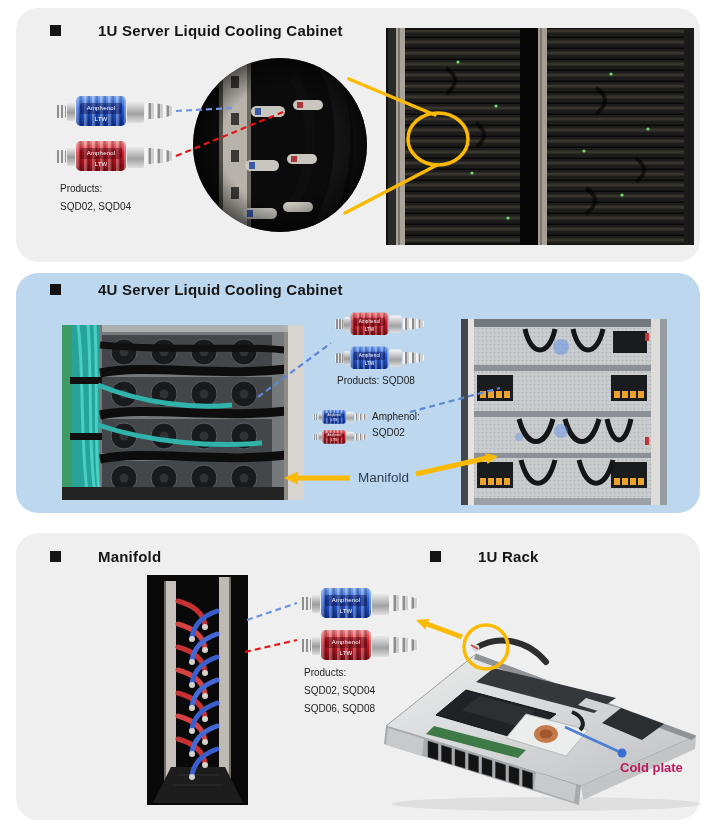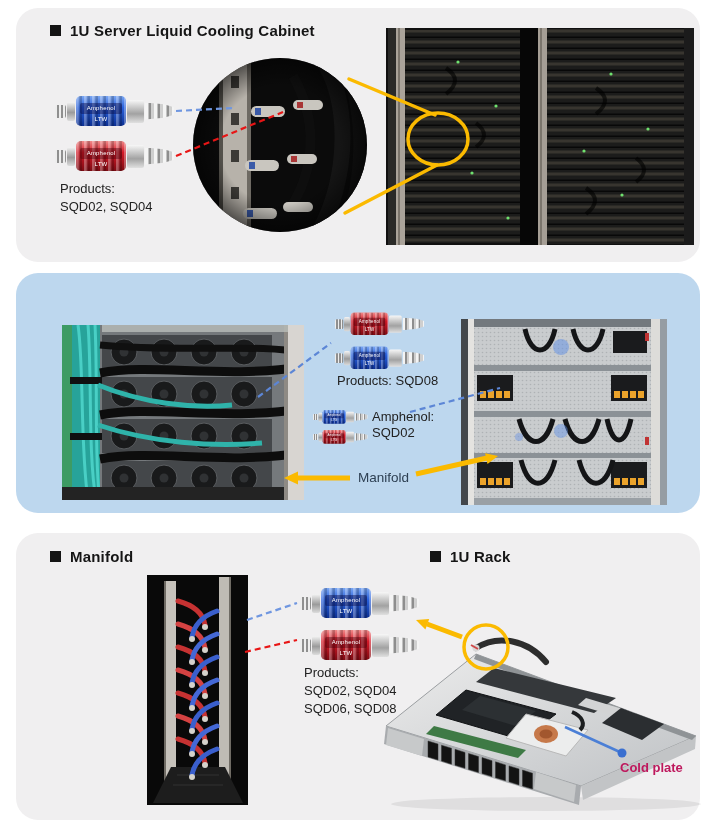--- a/index.html
+++ b/index.html
@@ -10,7 +10,7 @@
   .panel.blue{background:#bdd7ee;}
   .sec-title{position:absolute;display:flex;align-items:center;gap:9px;}
   .sec-title .sq{width:11px;height:11px;background:#141414;flex:0 0 auto;}
-  .sec-title .t{font-size:15px;font-weight:bold;color:#151515;letter-spacing:.2px;white-space:nowrap;}
+  .sec-title .t{font-size:15px;font-weight:bold;color:#151515;letter-spacing:.2px;white-space:nowrap;margin-left:28px;}
   .photo{position:absolute;display:block;}
   .inset{position:absolute;border-radius:50%;overflow:hidden;}
   .overlay{position:absolute;left:0;top:0;pointer-events:none;z-index:5;}

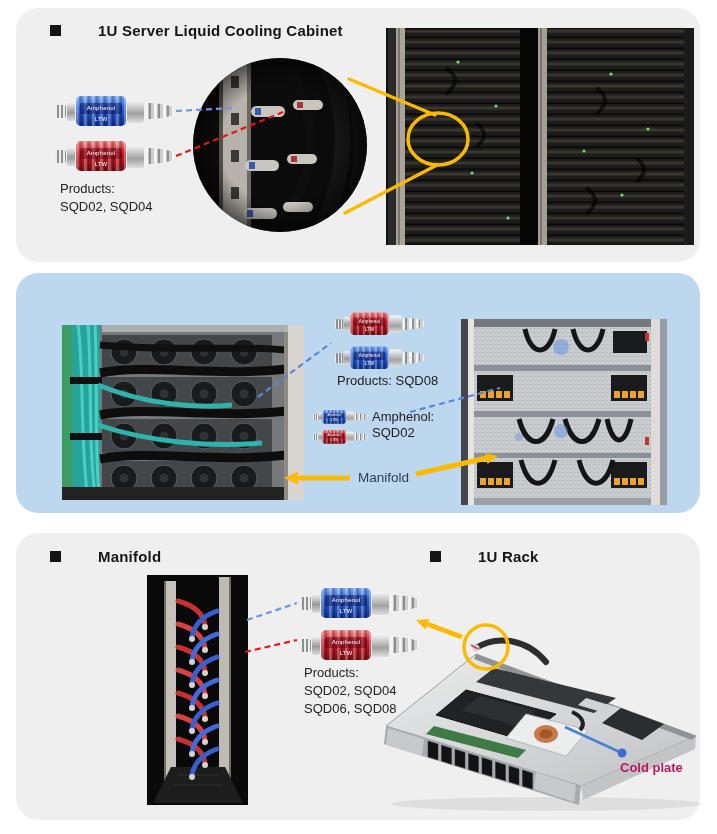--- a/index.html
+++ b/index.html
@@ -14,7 +14,7 @@
   .photo{position:absolute;display:block;}
   .inset{position:absolute;border-radius:50%;overflow:hidden;}
   .overlay{position:absolute;left:0;top:0;pointer-events:none;z-index:5;}
-  .label{position:absolute;z-index:6;color:#222;font-size:13px;line-height:18px;white-space:nowrap;}
+  .label{position:absolute;z-index:6;color:#222;font-size:10px;line-height:18px;white-space:nowrap;}
   .label.manifold{color:#2e4053;font-size:13.5px;}
   .label.cold{color:#be185d;font-weight:bold;font-size:13px;}
   

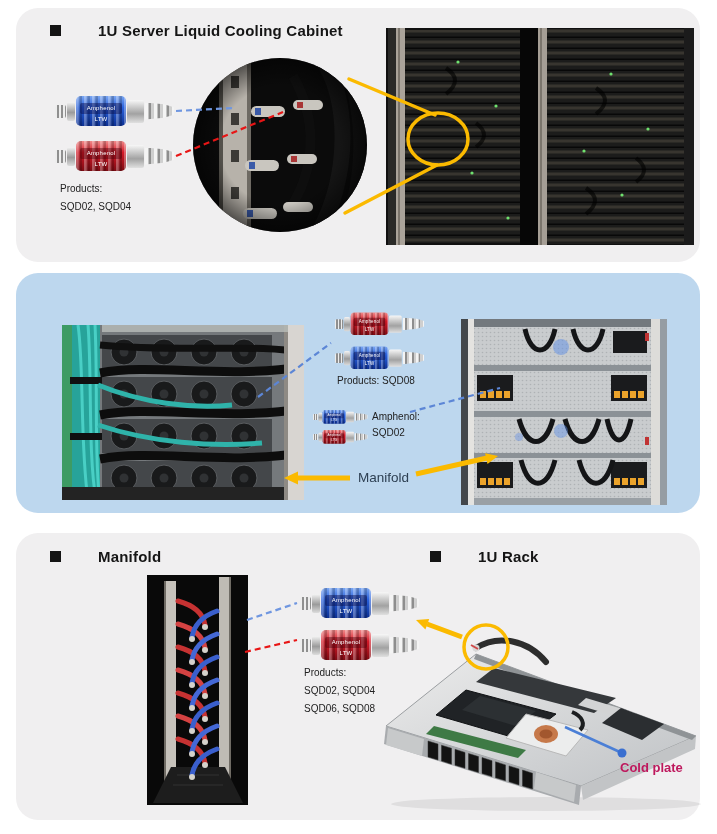--- a/index.html
+++ b/index.html
@@ -152,6 +152,10 @@
 
   <div class="panel blue" style="top:273px;height:240px;">
 
+    <div class="sec-title" style="left:34px;top:8px;">
+      <span class="sq"></span>
+      <span class="t">4U Server Liquid Cooling Cabinet</span>
+    </div>
 
     <svg class="photo" style="left:46px;top:52px;" width="242" height="175" viewBox="0 0 242 175">
       <rect width="242" height="175" fill="#75797c"></rect>

